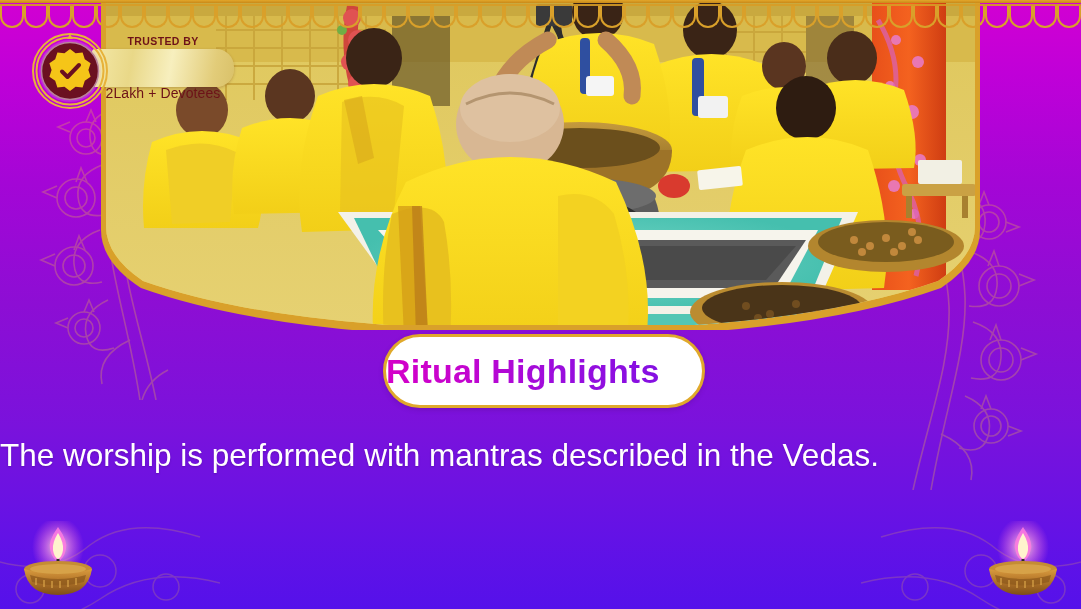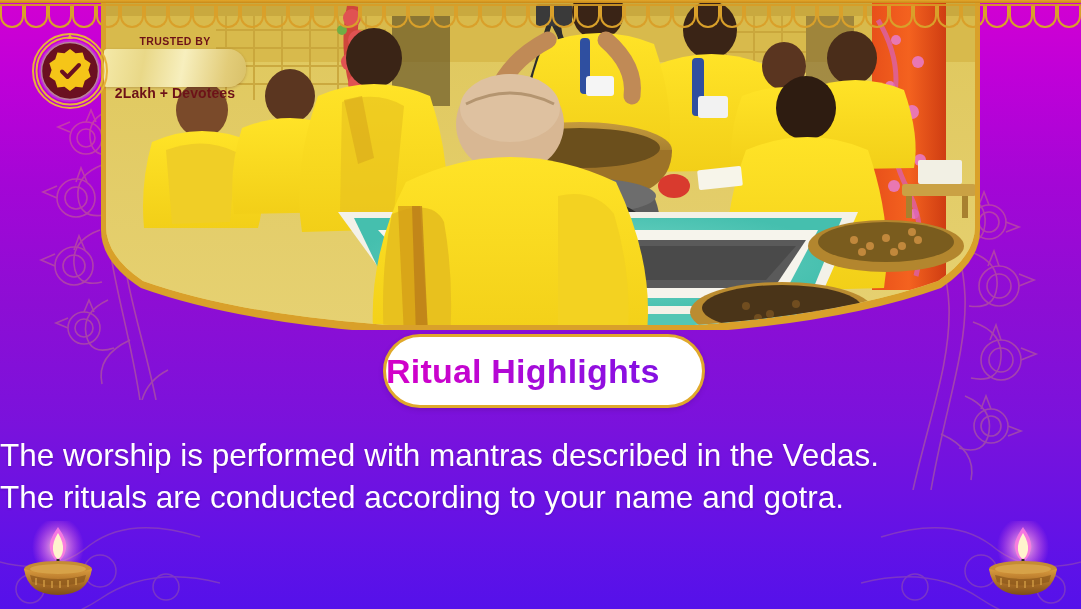--- a/index.html
+++ b/index.html
@@ -50,7 +50,7 @@
 
   
   .trust-ribbon{
-    position:absolute;left:104px;top:49px;width:142px;height:38px;z-index:46;
+    position:absolute;left:92px;top:49px;width:142px;height:38px;z-index:46;
     background:linear-gradient(100deg,#f4e9a8 0%,#e9d888 28%,#f7efbe 55%,#e2cc79 85%,#d9c169 100%);
     border-radius:3px 18px 18px 3px;
     display:flex;flex-direction:column;align-items:center;justify-content:center;

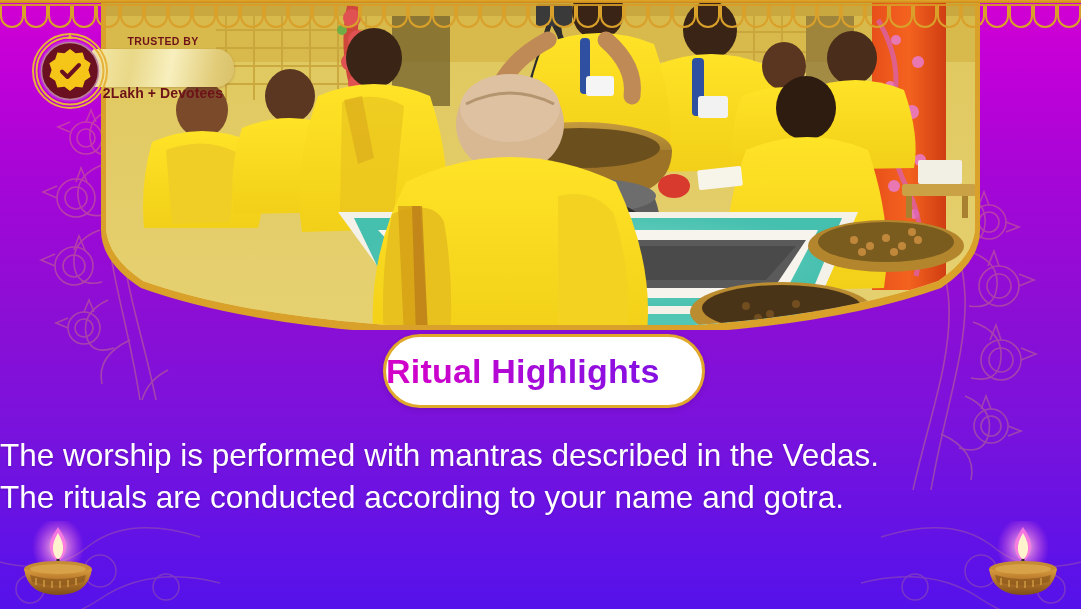--- a/index.html
+++ b/index.html
@@ -57,7 +57,7 @@
     box-shadow:0 1px 3px rgba(80,20,10,.25);
   }
   .trust-l1{font-size:10.5px;font-weight:bold;color:#6d1218;letter-spacing:.4px;line-height:12px;}
-  .trust-l2{font-size:14px;font-weight:bold;color:#6d1218;letter-spacing:.1px;line-height:16px;margin-top:38px;}
+  .trust-l2{font-size:14px;font-weight:normal;color:#6d1218;letter-spacing:.1px;line-height:16px;margin-top:38px;}
 
   .seal{position:absolute;left:32px;top:33px;width:76px;height:76px;z-index:50;}
   .seal svg{display:block;}

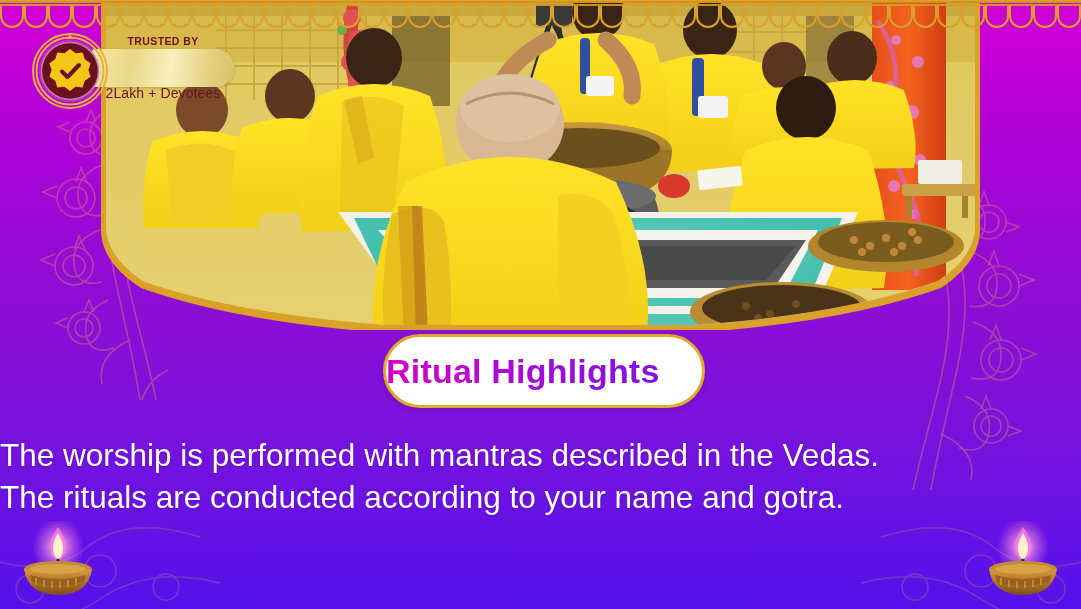--- a/index.html
+++ b/index.html
@@ -447,7 +447,6 @@
 
   <div class="body-copy">
     <span class="l">The worship is performed with mantras described in the Vedas.</span>
-    <span class="l">The rituals are conducted according to your name and gotra.</span>
   </div>
 
   <div class="diya diya-left">

